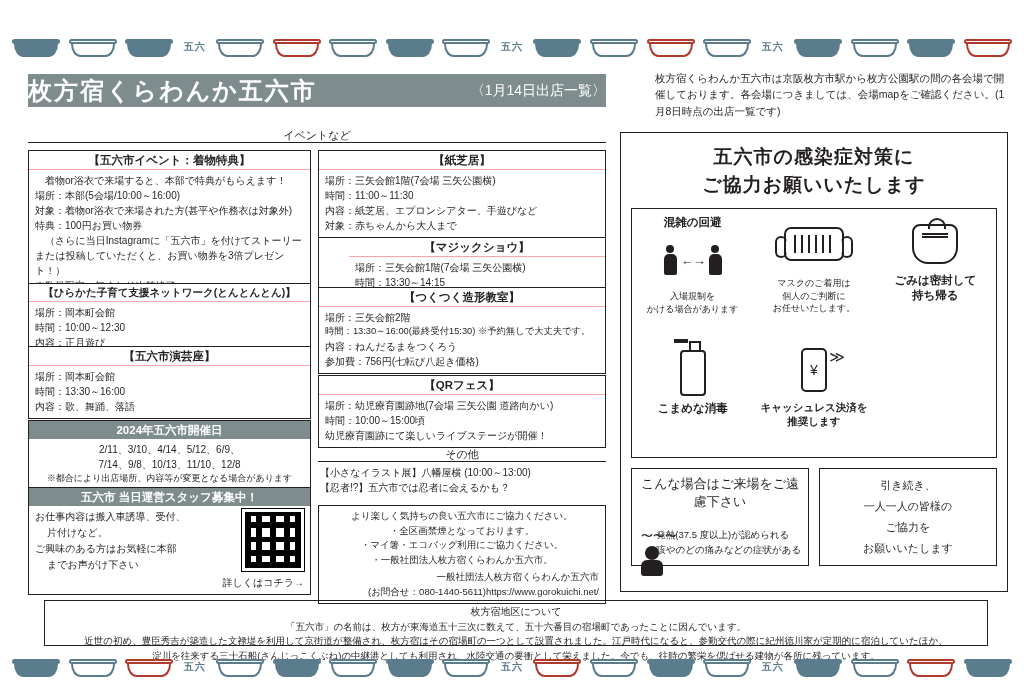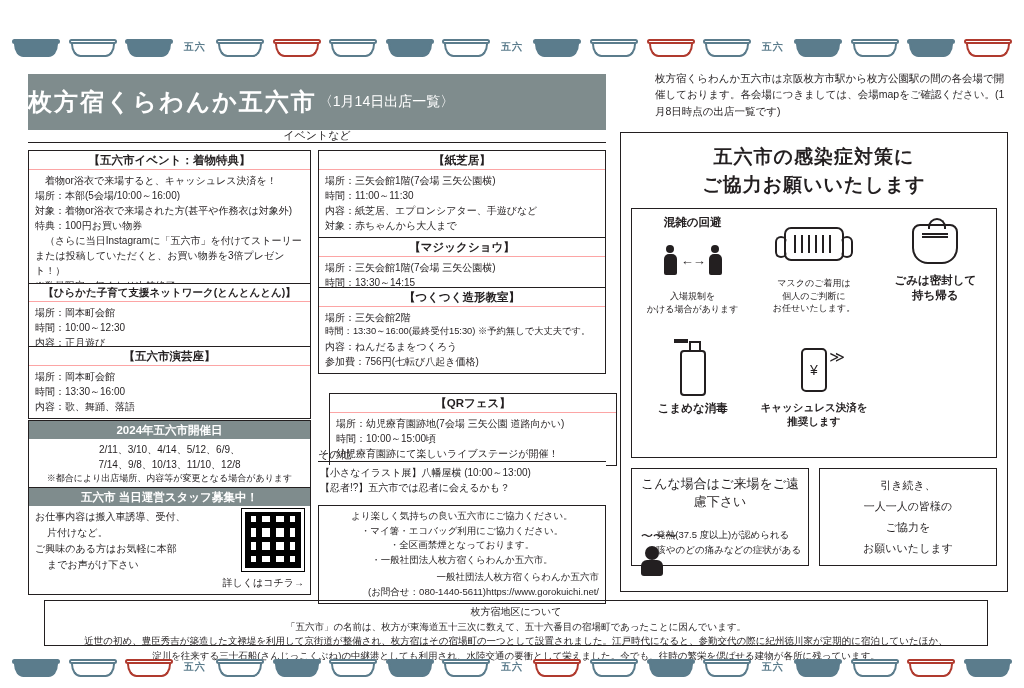--- a/index.html
+++ b/index.html
@@ -47,9 +47,9 @@
 
   
   #title-band {
-    position:absolute; left:28px; top:74px; width:578px; height:56px;
+    position:absolute; left:28px; top:74px; width:578px; height:33px;
     background:#7f8c8d; color:#ffffff;
-    display:flex; align-items:center; justify-content:flex-start;
+    display:flex; align-items:center; justify-content:space-between;
   }
   #title-band .main { font-size:24px; letter-spacing:2px; font-weight:bold; }
   #title-band .sub  { font-size:14px; margin-left:2px; }

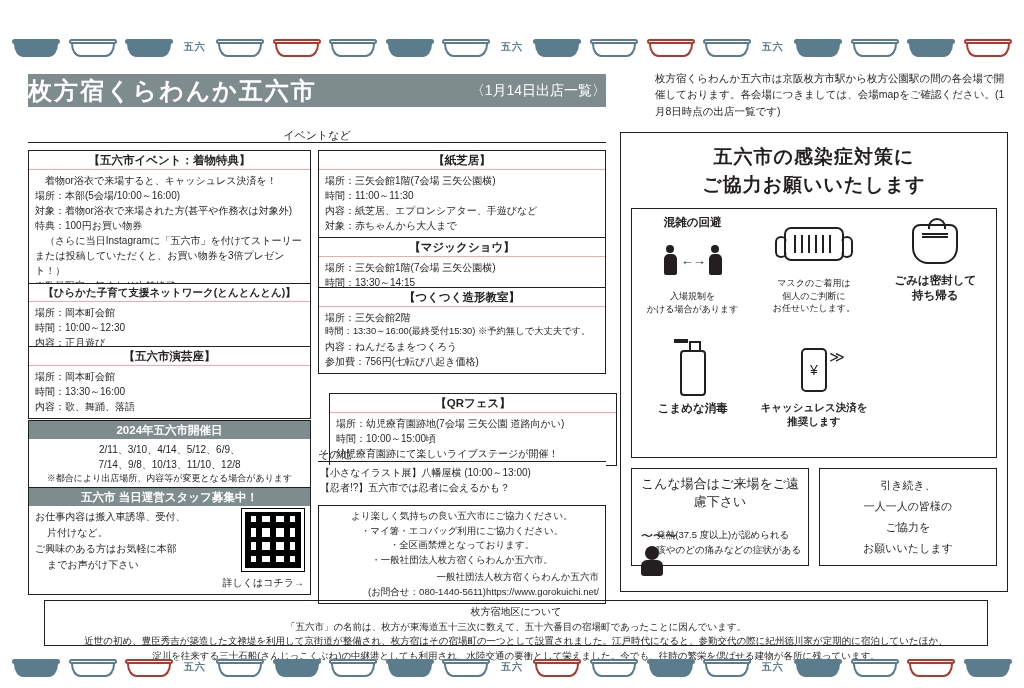--- a/index.html
+++ b/index.html
@@ -306,7 +306,7 @@
 <div class="box" id="b-kimono">
   <div class="box-head">【五六市イベント：着物特典】</div>
   <div class="box-body">
-    <p class="indent">着物or浴衣で来場すると、キャッシュレス決済を！</p>
+    <p class="indent">着物or浴衣で来場すると、本部で特典がもらえます！</p>
     <p>場所：本部(5会場/10:00～16:00)</p>
     <p>対象：着物or浴衣で来場された方(甚平や作務衣は対象外)</p>
     <p>特典：100円お買い物券</p>

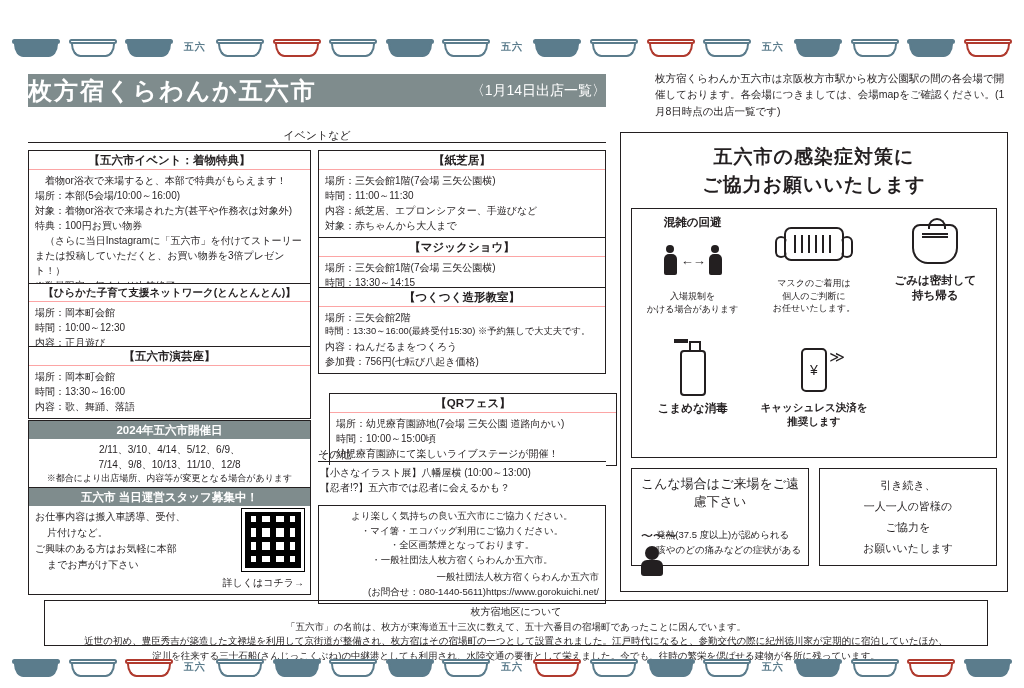--- a/index.html
+++ b/index.html
@@ -94,7 +94,7 @@
 
   
   #b-kamishibai { left:318px; top:150px; width:288px; }
-  #b-magic      { left:318px; top:237px; width:288px; }
+  #b-magic      { left:318px; top:237px; width:288px;padding-left:30px; }
   #b-zoukei     { left:318px; top:287px; width:288px; }
   #b-qr         { left:318px; top:393px; width:288px;margin-left:11px; }
   #other-label  { position:absolute; left:318px; top:447px; width:288px;

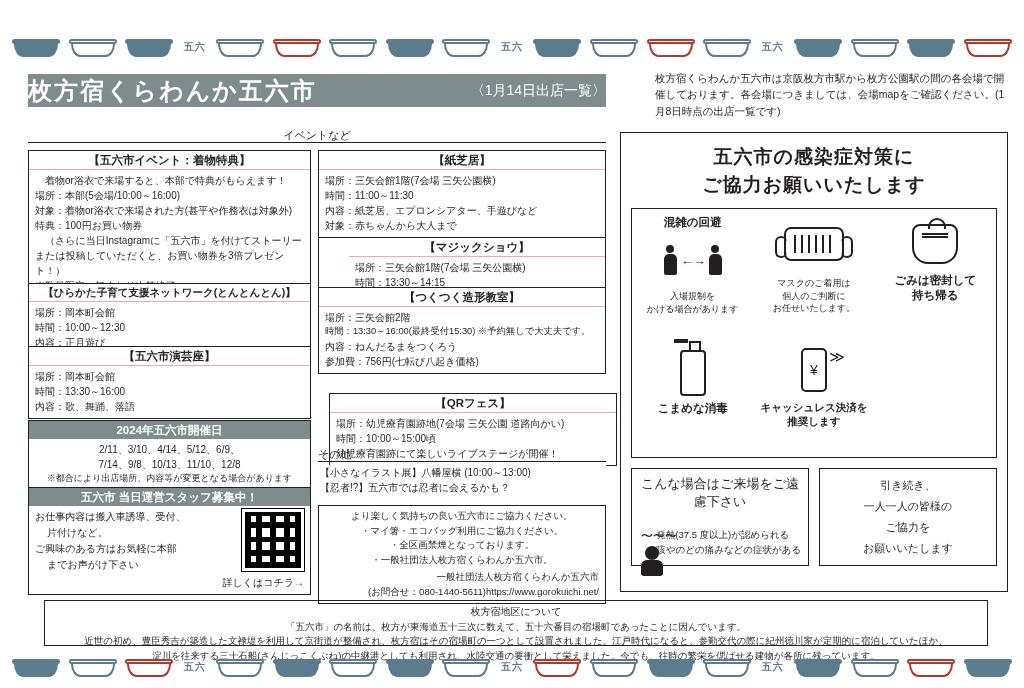--- a/index.html
+++ b/index.html
@@ -96,7 +96,7 @@
   #b-kamishibai { left:318px; top:150px; width:288px; }
   #b-magic      { left:318px; top:237px; width:288px;padding-left:30px; }
   #b-zoukei     { left:318px; top:287px; width:288px; }
-  #b-qr         { left:318px; top:393px; width:288px;margin-left:11px; }
+  #b-qr         { left:318px; top:375px; width:288px; }
   #other-label  { position:absolute; left:318px; top:447px; width:288px;
                   text-align:left; font-size:11px; border-bottom:1px solid #231f20; height:15px;}
   #b-other      { left:318px; top:465px; width:288px; border:none; }

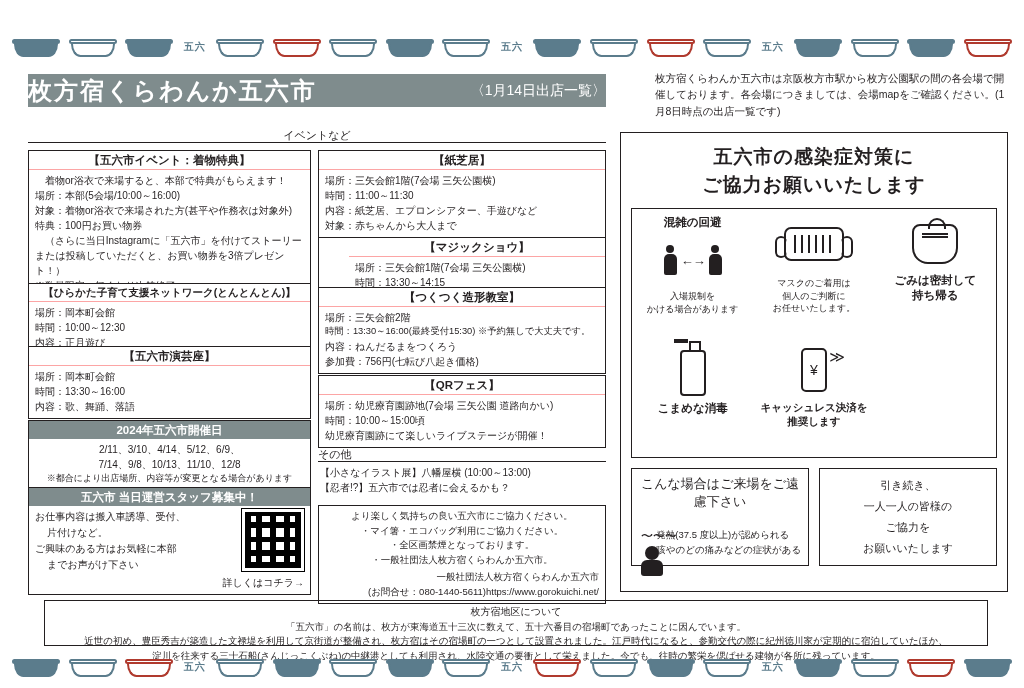--- a/index.html
+++ b/index.html
@@ -98,7 +98,7 @@
   #b-zoukei     { left:318px; top:287px; width:288px; }
   #b-qr         { left:318px; top:375px; width:288px; }
   #other-label  { position:absolute; left:318px; top:447px; width:288px;
-                  text-align:left; font-size:11px; border-bottom:1px solid #231f20; height:15px;}
+                  text-align:center; font-size:11px; border-bottom:1px solid #231f20; height:15px;}
   #b-other      { left:318px; top:465px; width:288px; border:none; }
   #b-other .box-body { padding:0 2px; }
   #b-notes      { left:318px; top:505px; width:288px; }

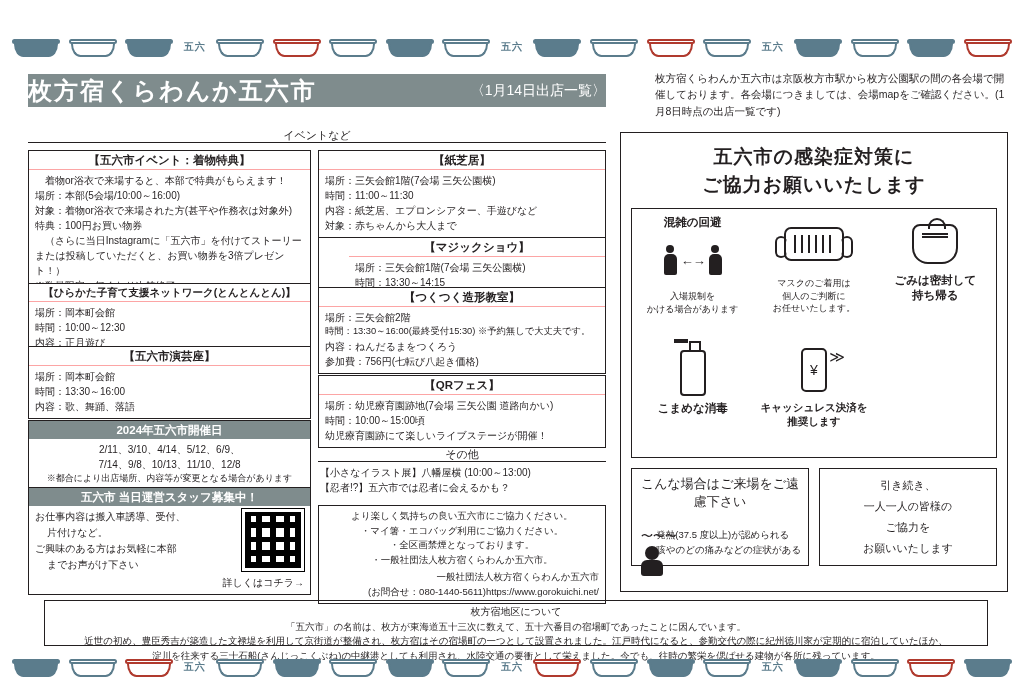--- a/index.html
+++ b/index.html
@@ -408,8 +408,8 @@
 <div class="box" id="b-notes">
   <div class="box-body">
     <p class="center">より楽しく気持ちの良い五六市にご協力ください。</p>
+    <p class="center">・全区画禁煙となっております。</p>
     <p class="center">・マイ箸・エコバッグ利用にご協力ください。</p>
-    <p class="center">・全区画禁煙となっております。</p>
     <p class="center">・一般社団法人枚方宿くらわんか五六市。</p>
     <p style="text-align:right;margin-top:2px">一般社団法人枚方宿くらわんか五六市</p>
     <p style="text-align:right">(お問合せ：080-1440-5611)https://www.gorokuichi.net/</p>

